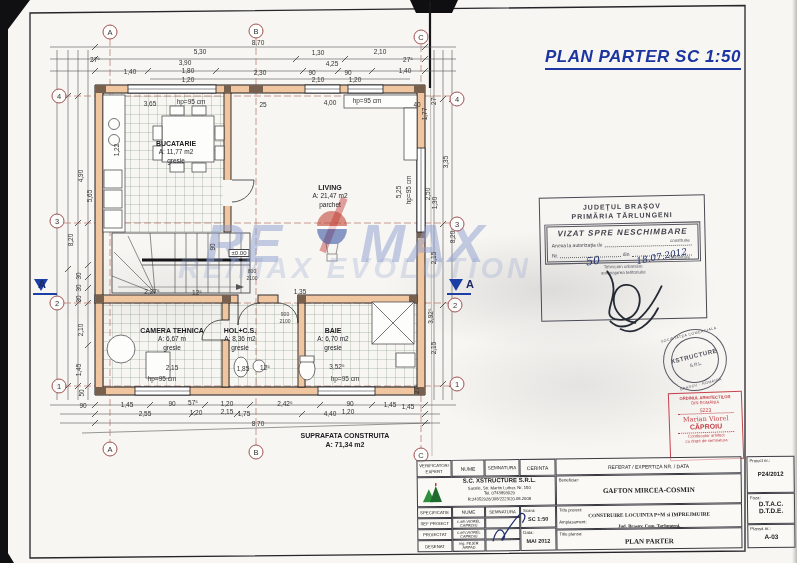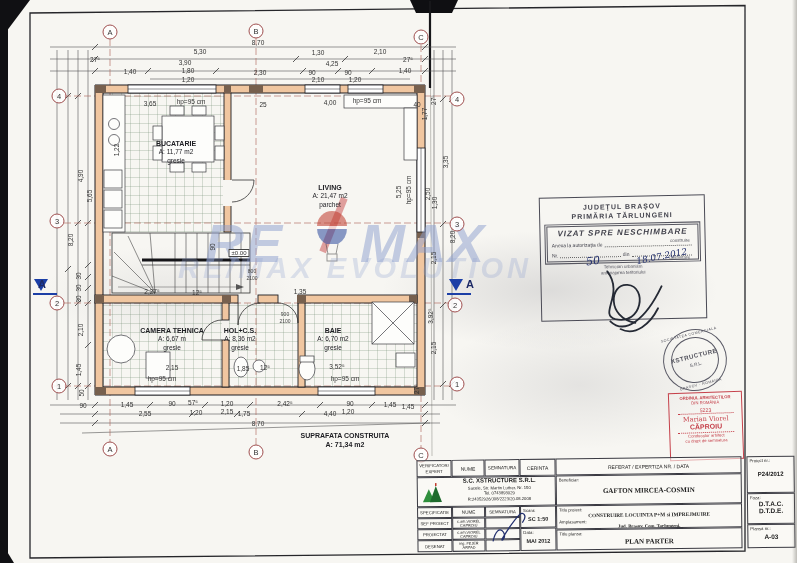--- a/index.html
+++ b/index.html
@@ -444,6 +444,7 @@
       <span class="section-letter" style="left: 470px; top: 284px;">A</span>
     </div>
 
+  <div id="plan-title">PLAN PARTER SC 1:50</div>
 
   <div id="stamp-townhall">
     <div class="th-title">

